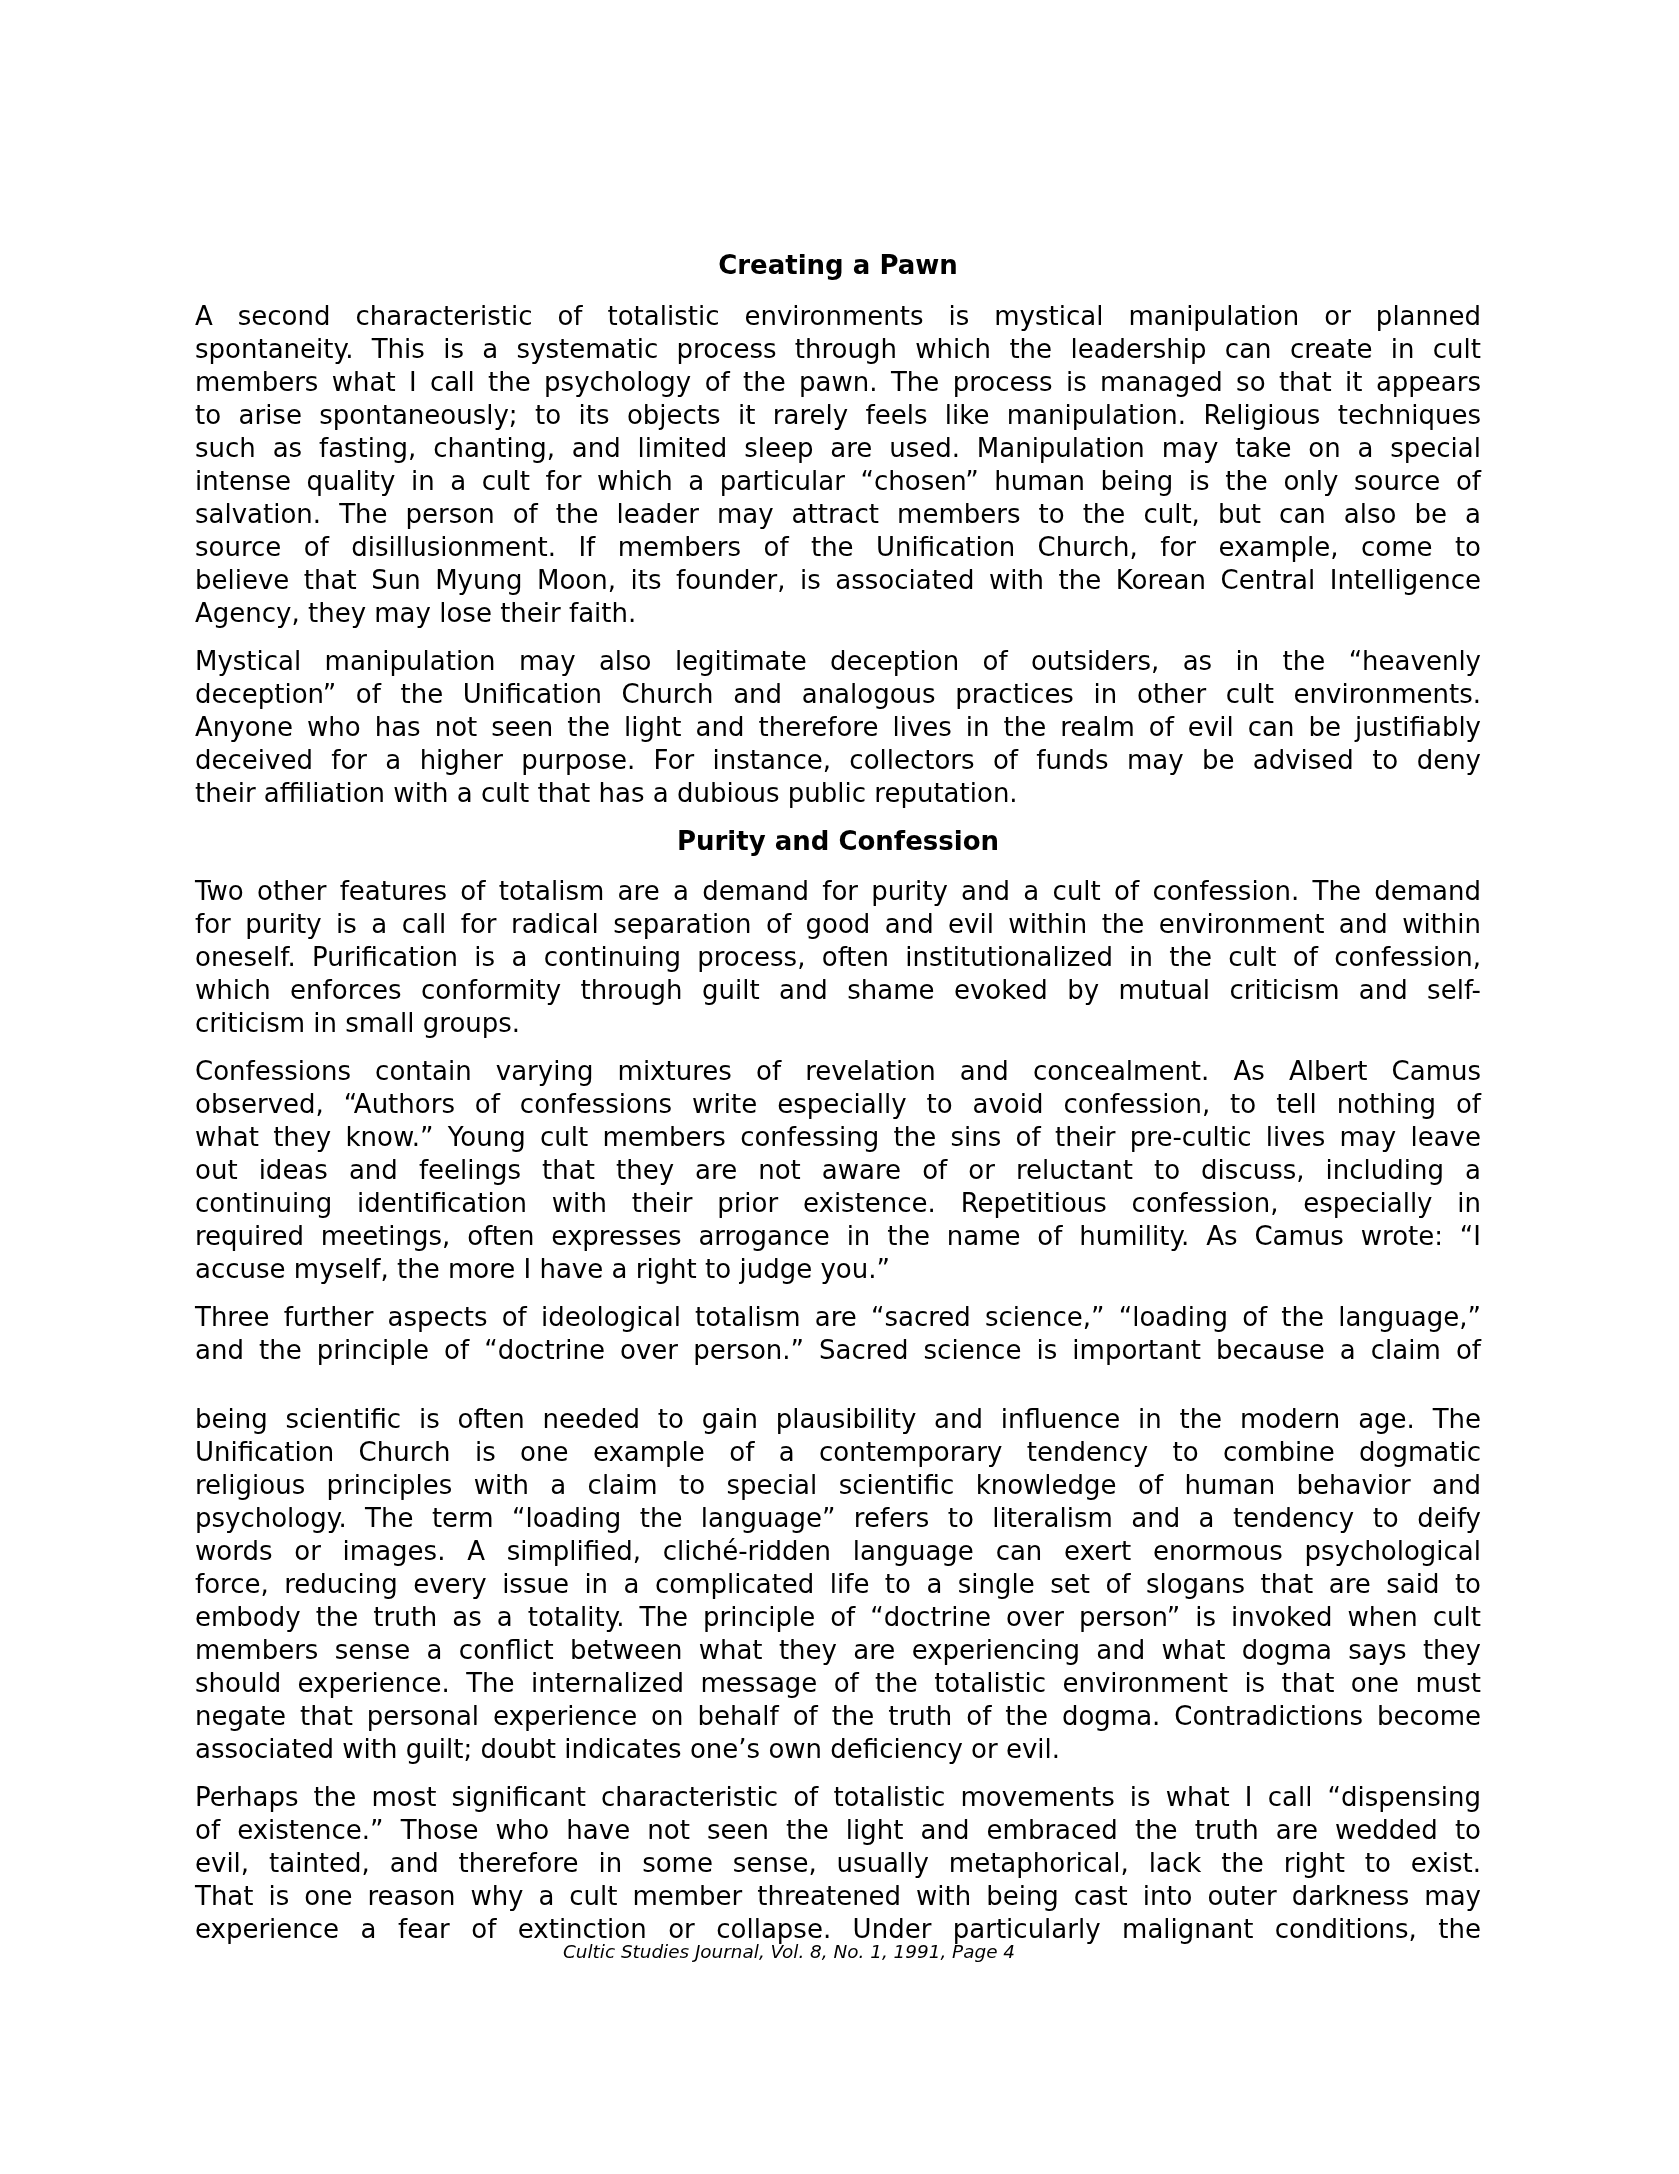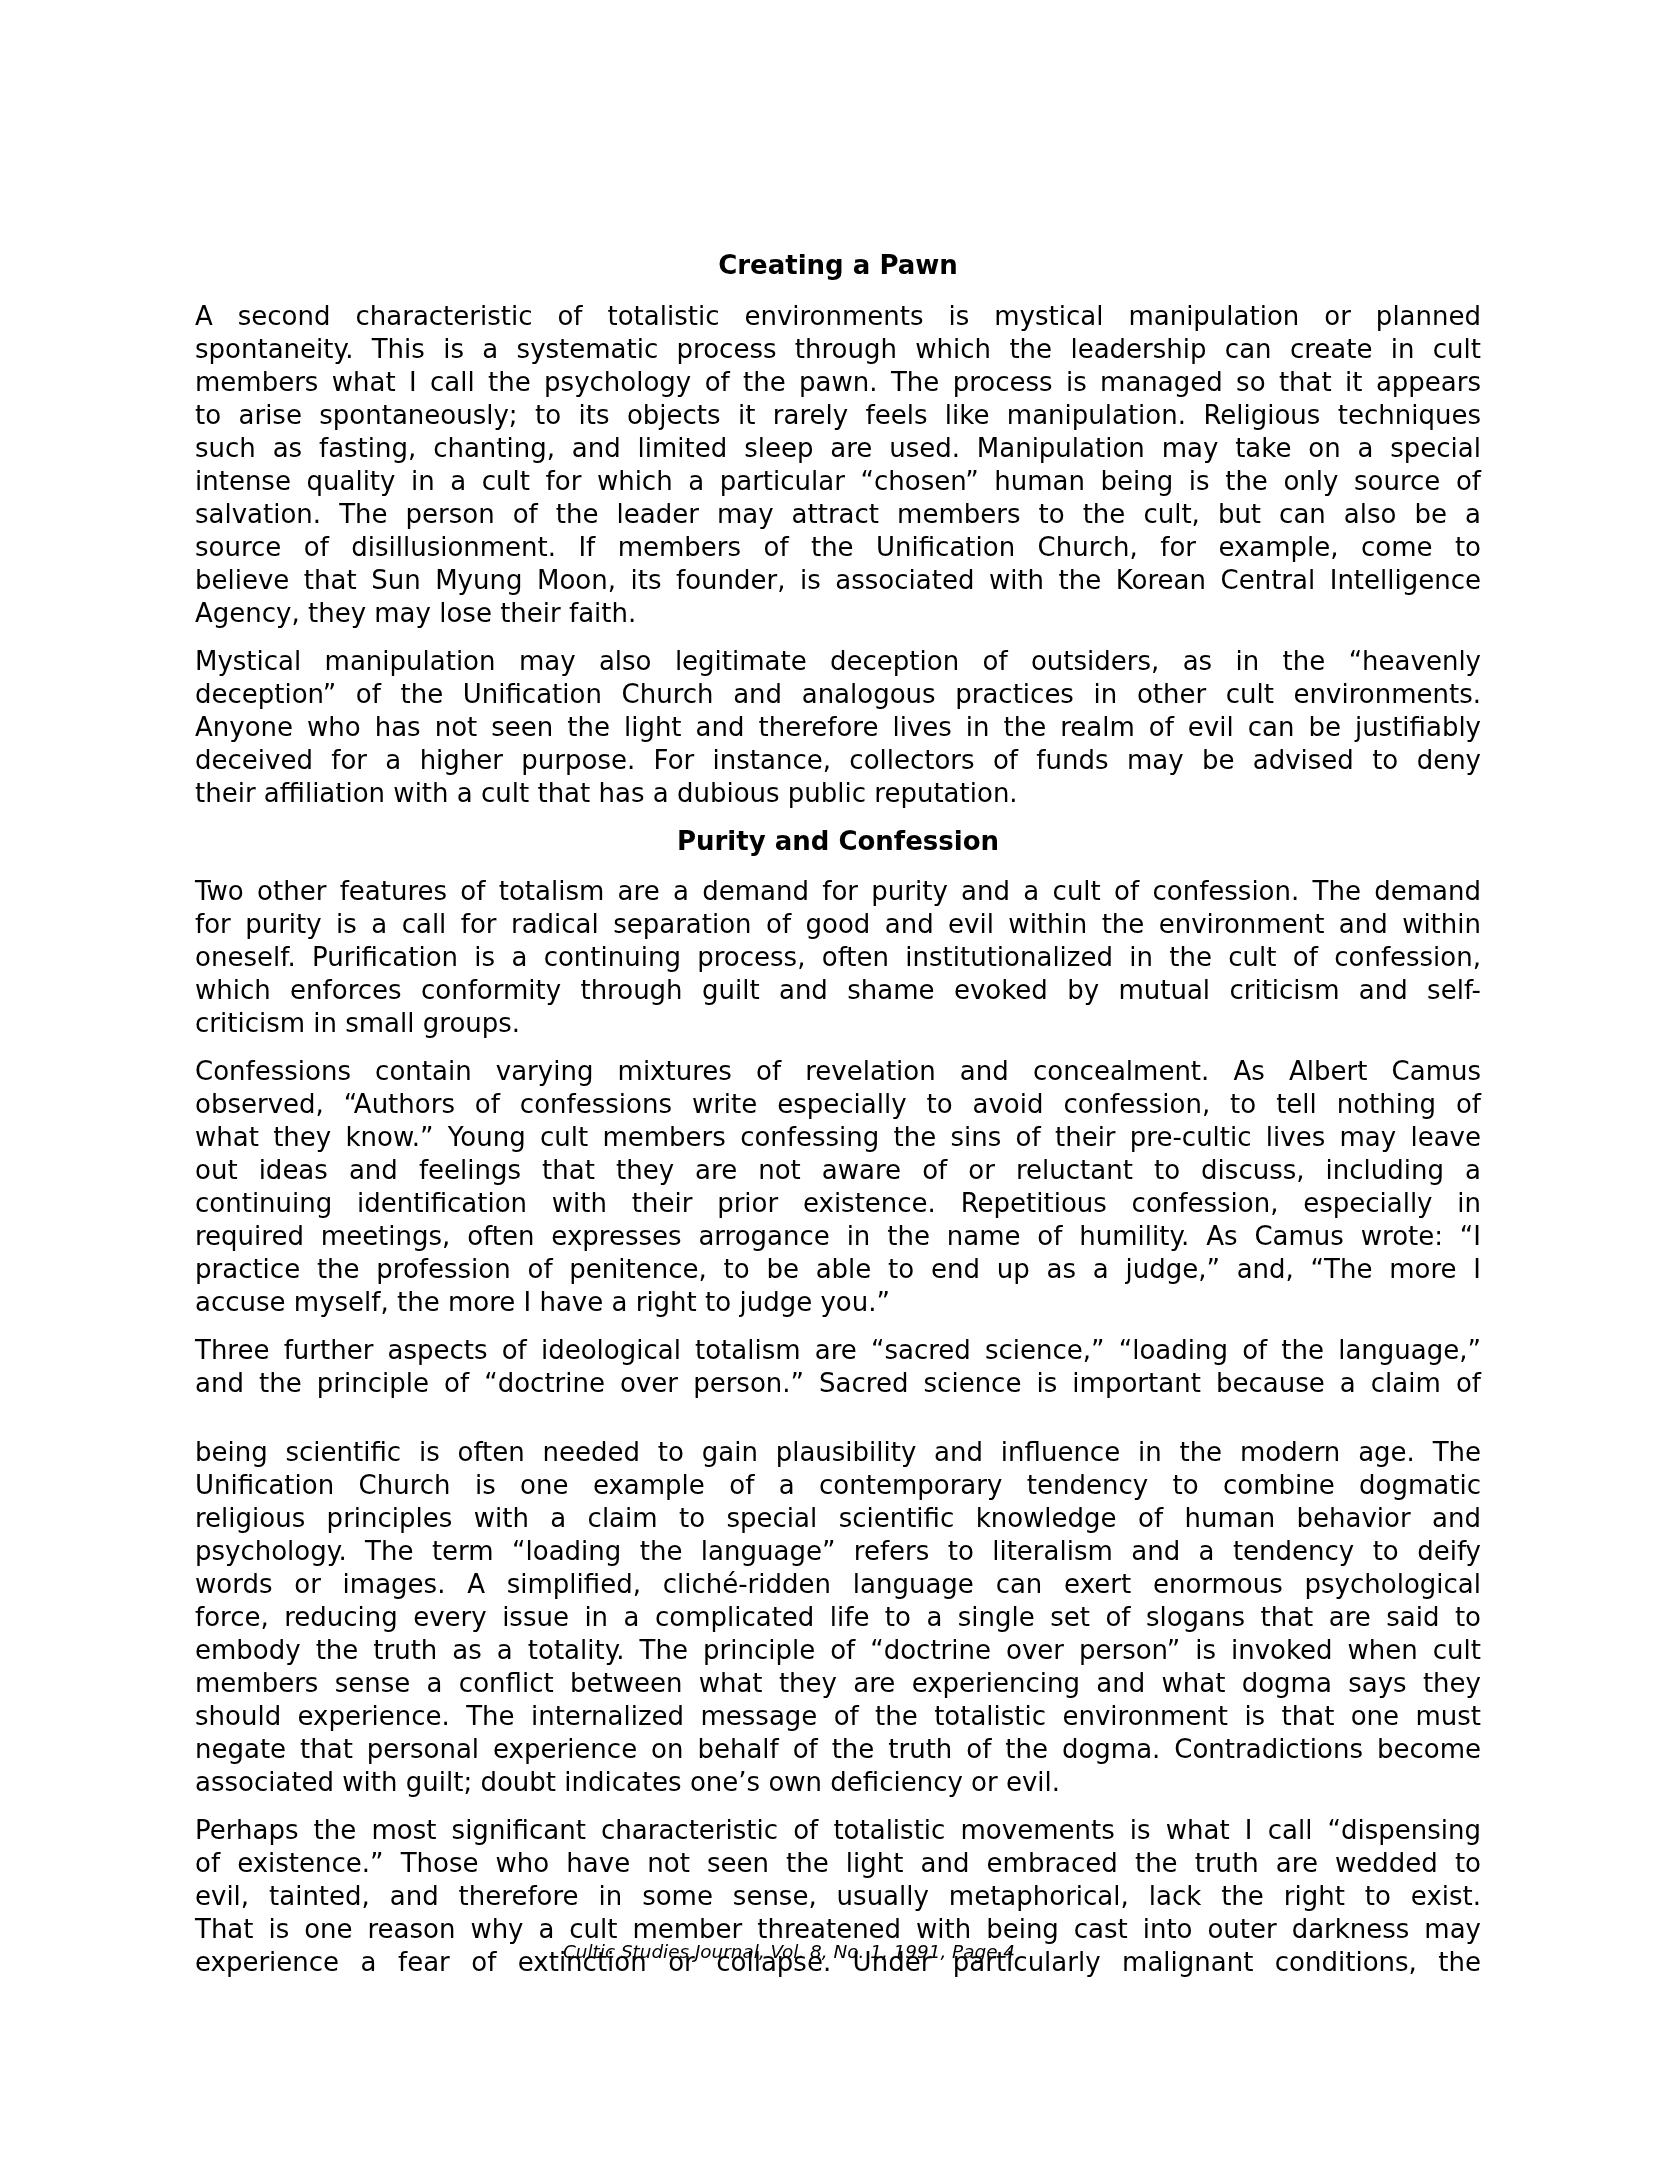--- a/index.html
+++ b/index.html
@@ -69,7 +69,6 @@
           <span class="line" style="white-space: nowrap;">out ideas and feelings that they are not aware of or reluctant to discuss, including a</span>
           <span class="line" style="white-space: nowrap;">continuing identification with their prior existence. Repetitious confession, especially in</span>
           <span class="line" style="white-space: nowrap;">required meetings, often expresses arrogance in the name of humility. As Camus wrote:  “I</span>
-          <span class="line" style="white-space: nowrap;">practice the profession of penitence, to be able to end up as a judge,” and, “The more I</span>
           <span class="line last" style="white-space: nowrap;">accuse myself, the more I have a right to judge you.”</span>
         </div>
         <div class="para">

